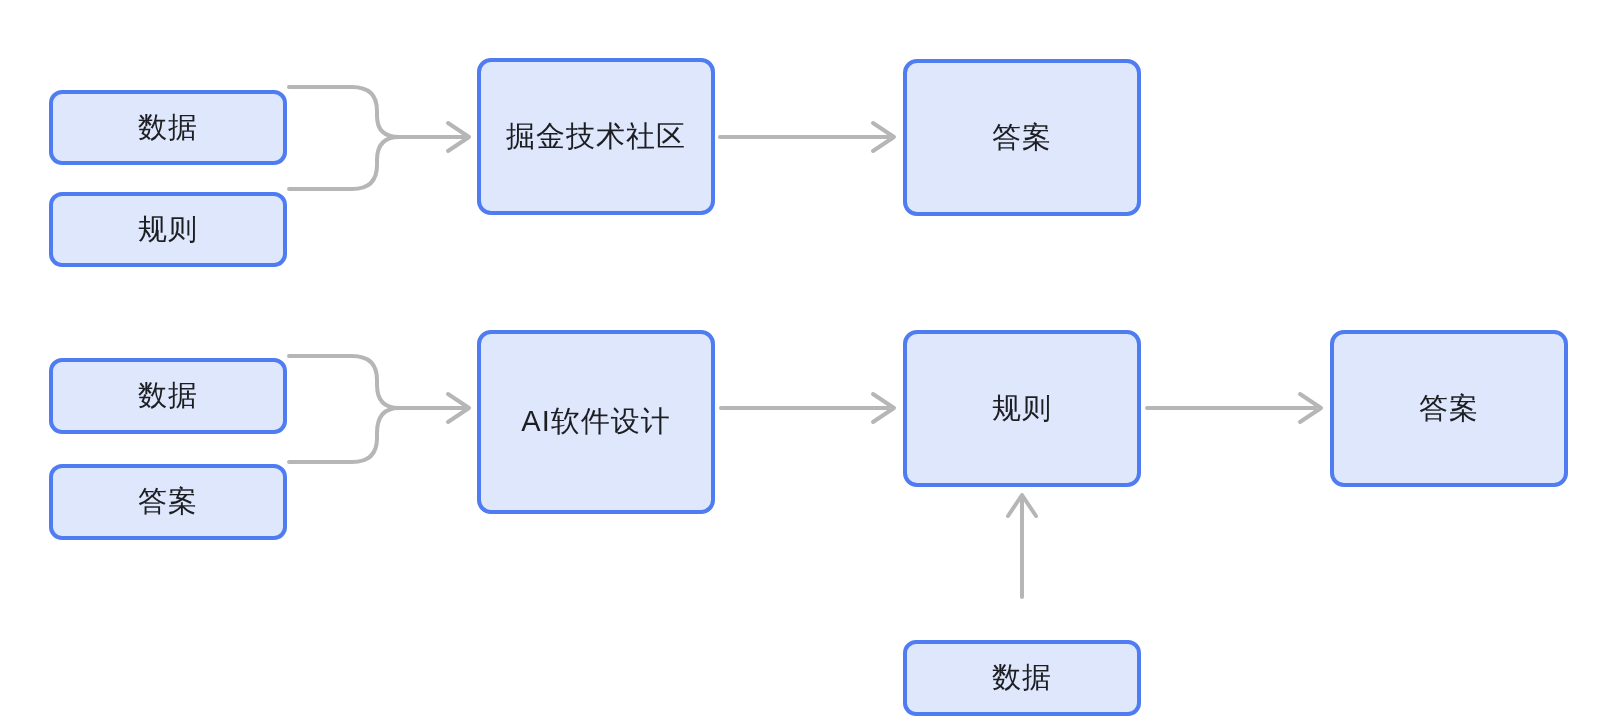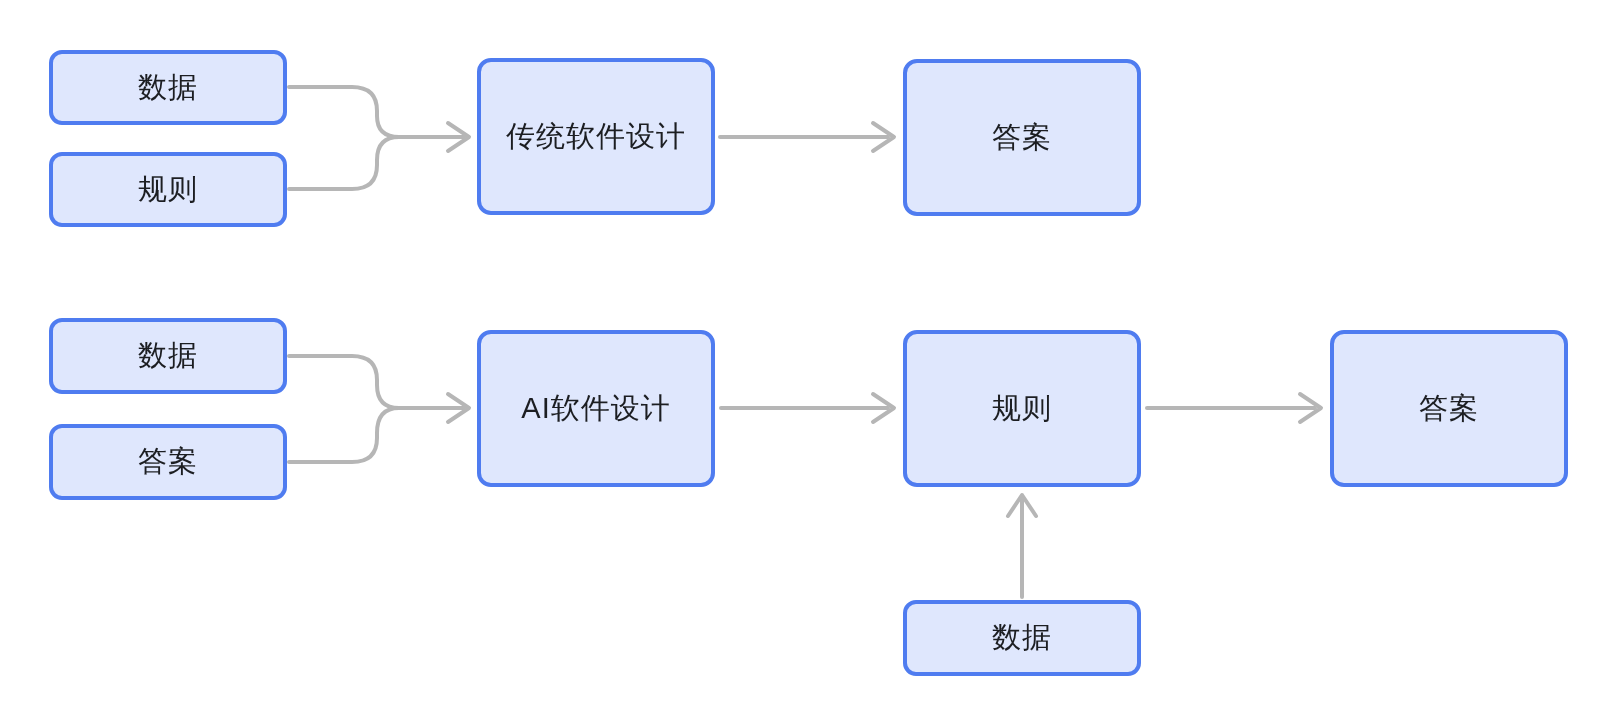--- a/index.html
+++ b/index.html
@@ -37,6 +37,7 @@
   }
   .node.small {
     border-radius: 13px;
+    margin-top: 40px;
   }
   .node.large {
     border-radius: 14px;

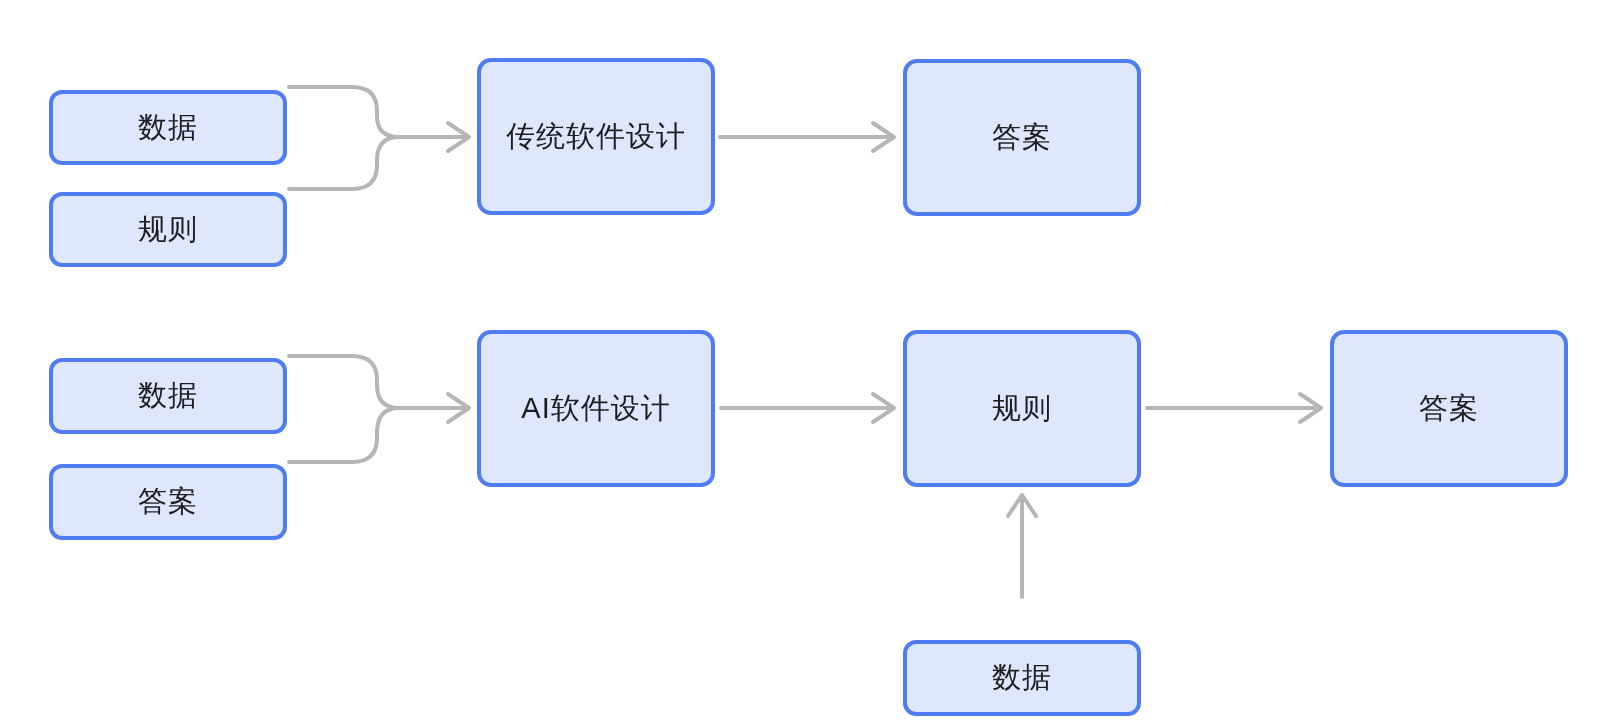--- a/index.html
+++ b/index.html
@@ -109,7 +109,7 @@
     <span>规则</span>
   </div>
   <div class="node large pos-t-proc">
-    <span>传统软件设计</span>
+    <span>掘金技术社区</span>
   </div>
   <div class="node large pos-t-out">
     <span>答案</span>

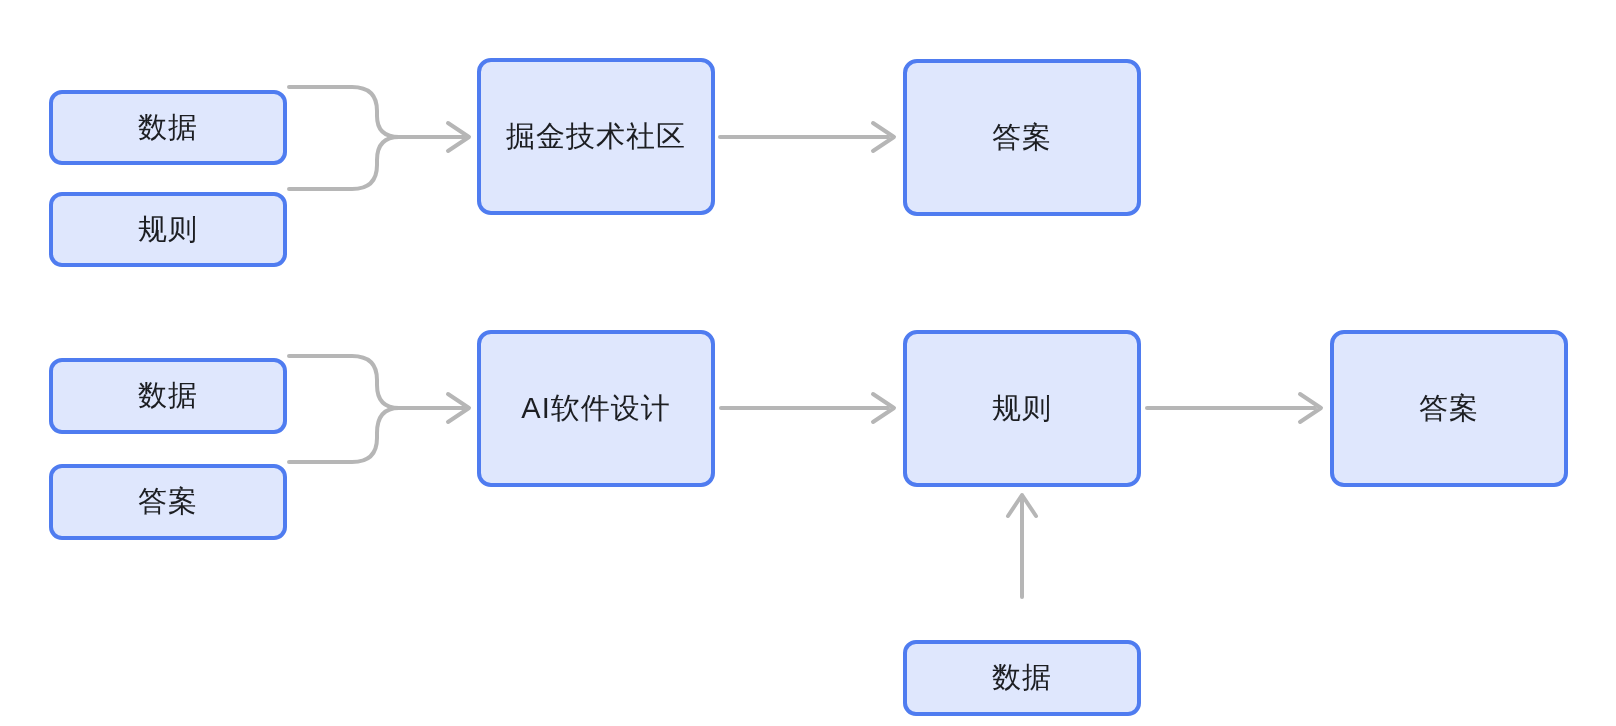--- a/index.html
+++ b/index.html
@@ -50,7 +50,7 @@
   
   .pos-b-in0   { left: 49px;   top: 318px; width: 238px; height: 76px; }
   .pos-b-in1   { left: 49px;   top: 424px; width: 238px; height: 76px; }
-  .pos-b-proc  { left: 477px;  top: 330px; width: 238px; height: 157px; }
+  .pos-b-proc  { left: 477px;  top: 330px; width: 238px; height: 184px; }
   .pos-b-rules { left: 903px;  top: 330px; width: 238px; height: 157px; }
   .pos-b-final { left: 1330px; top: 330px; width: 238px; height: 157px; }
   .pos-b-feed  { left: 903px;  top: 600px; width: 238px; height: 76px; }

